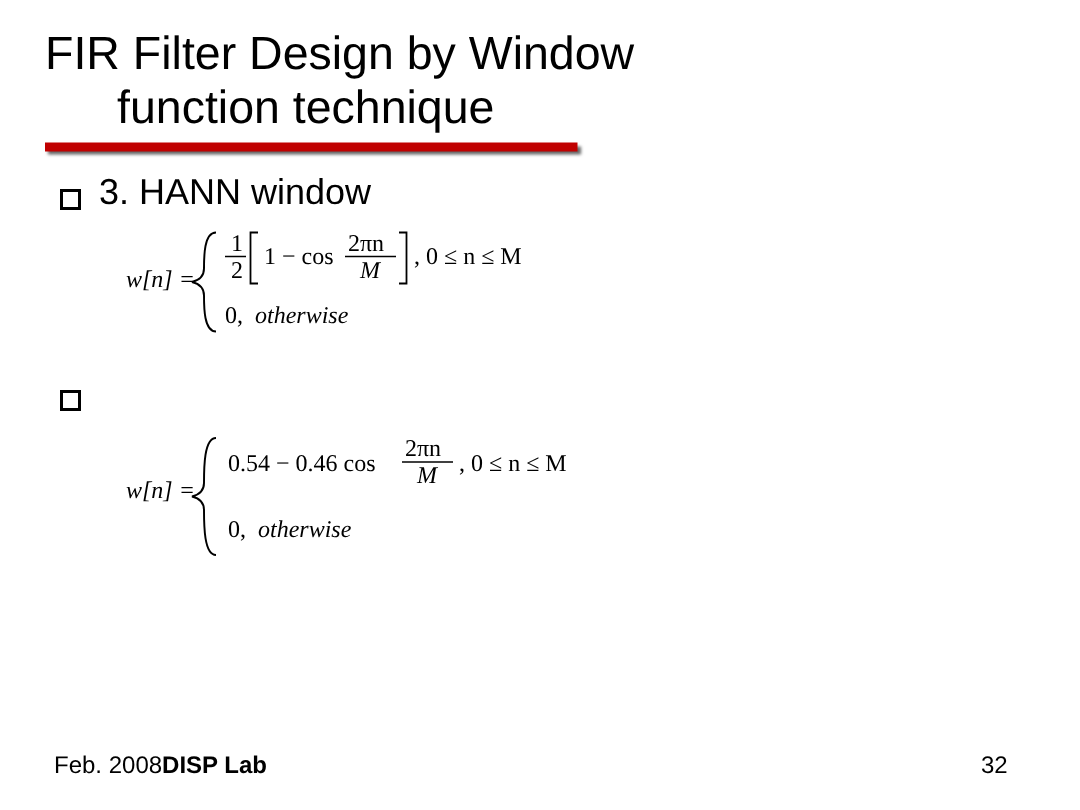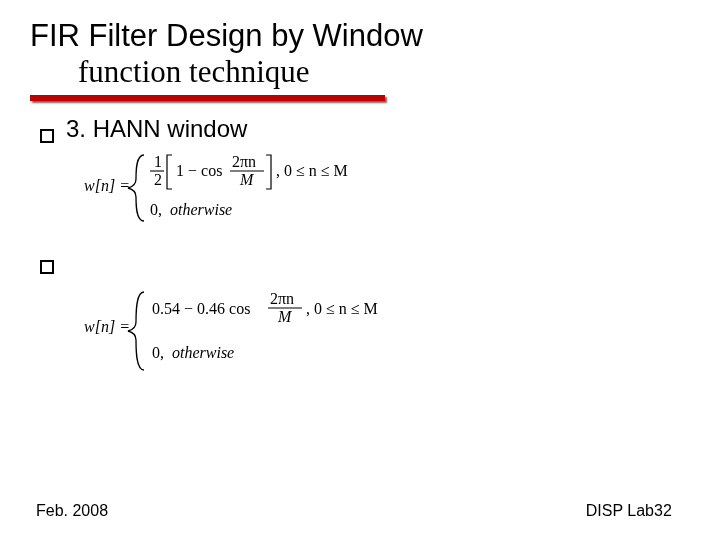--- a/index.html
+++ b/index.html
@@ -28,7 +28,6 @@
   }
   .title-line.indent {
     text-indent: 48px;
-    font-family: Liberation Serif, serif;
   }
   .underline-rule {
     height: 6px;

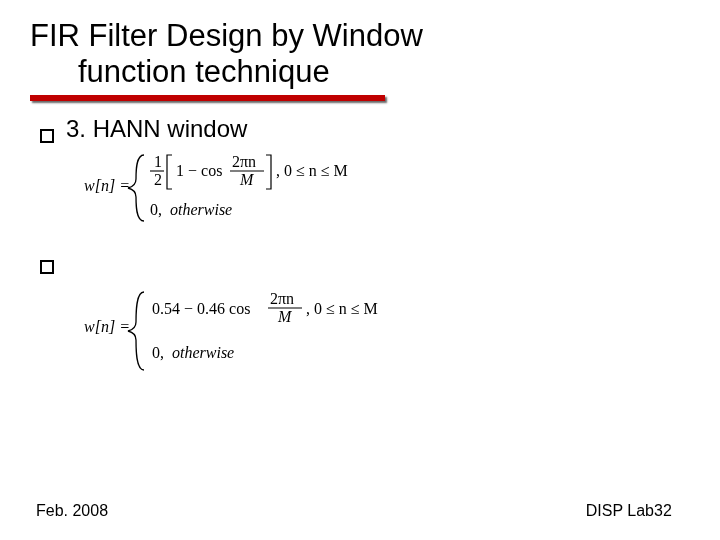--- a/index.html
+++ b/index.html
@@ -41,7 +41,7 @@
   }
   .bullet-row {
     display: flex;
-    align-items: flex-end;
+    align-items: center;
     gap: 12px;
     margin-bottom: 6px;
   }

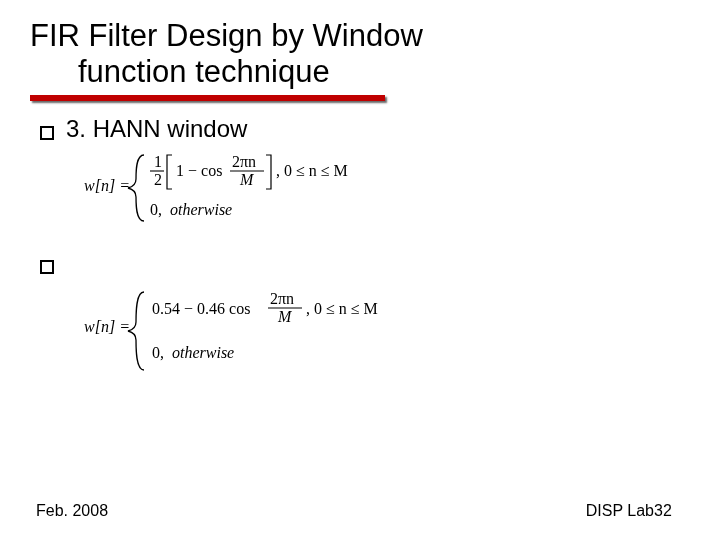--- a/index.html
+++ b/index.html
@@ -93,7 +93,7 @@
     color: #000;
   }
   .footer-date { }
-  .footer-center { flex: 1; text-align: right; }
+  .footer-center { flex: 1; text-align: left; font-weight: bold; }
   .footer-page { min-width: 30px; text-align: left; }
 </style>
 </head>

